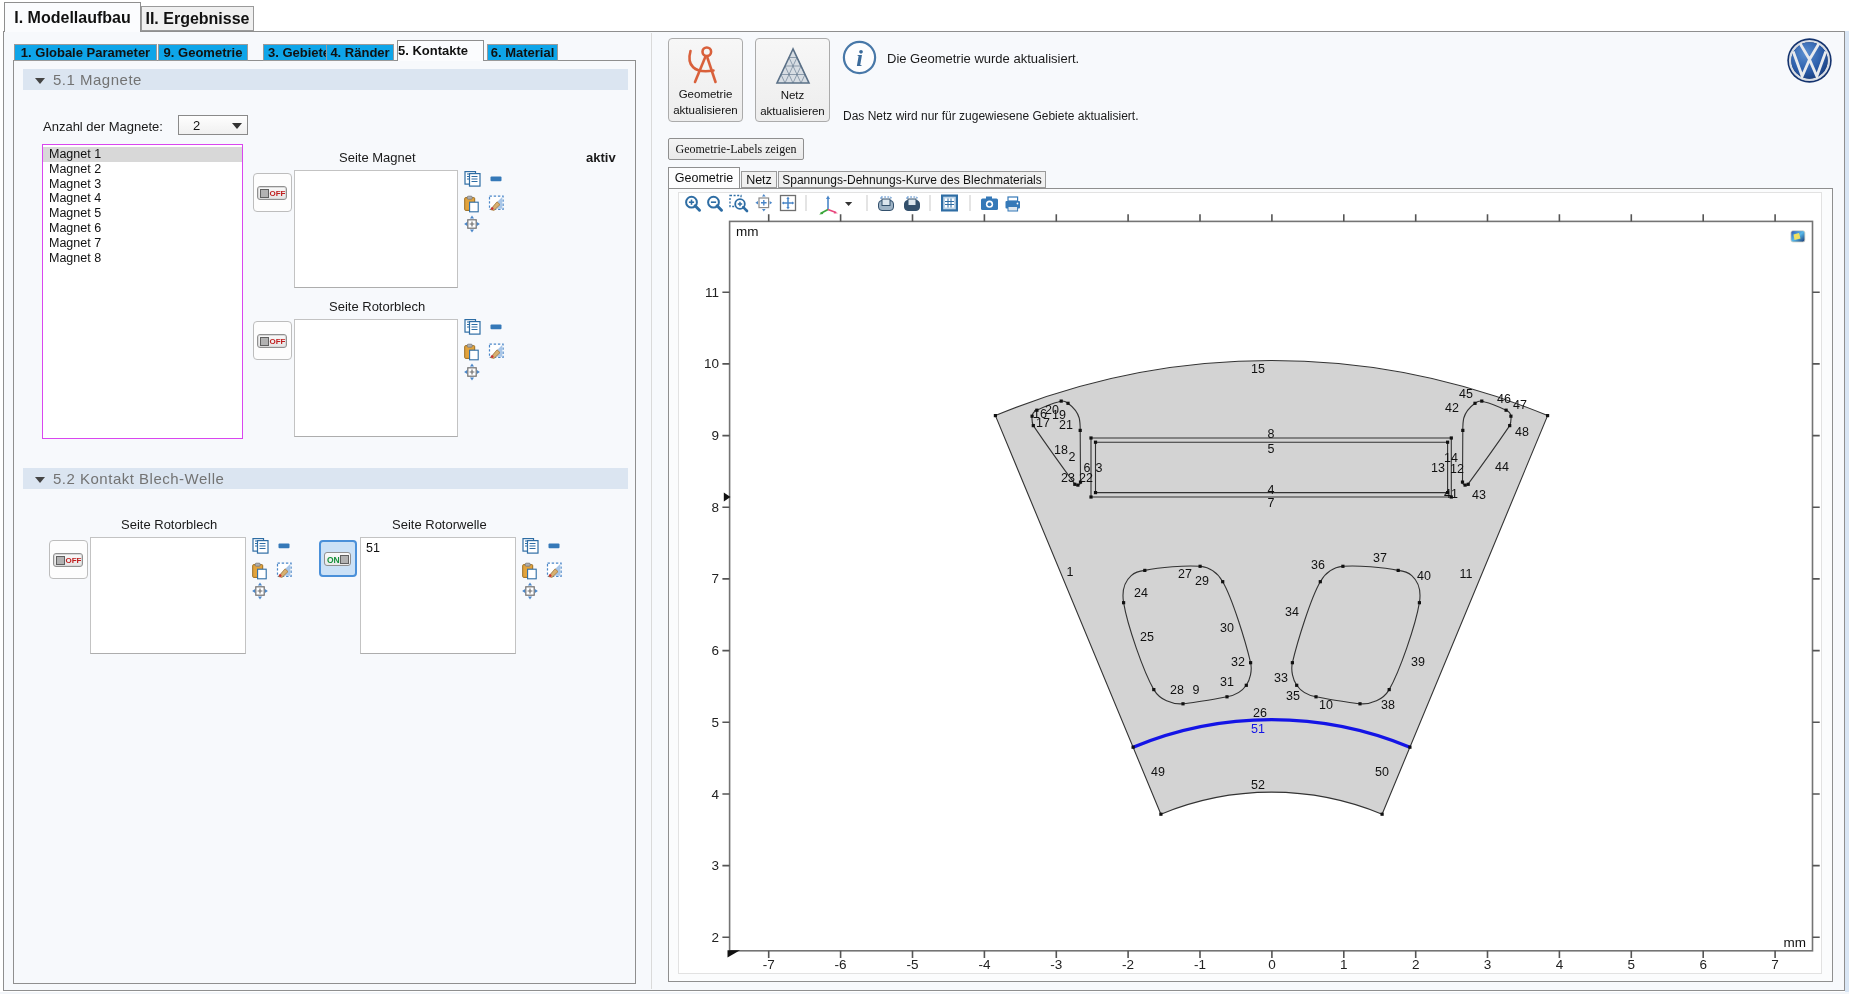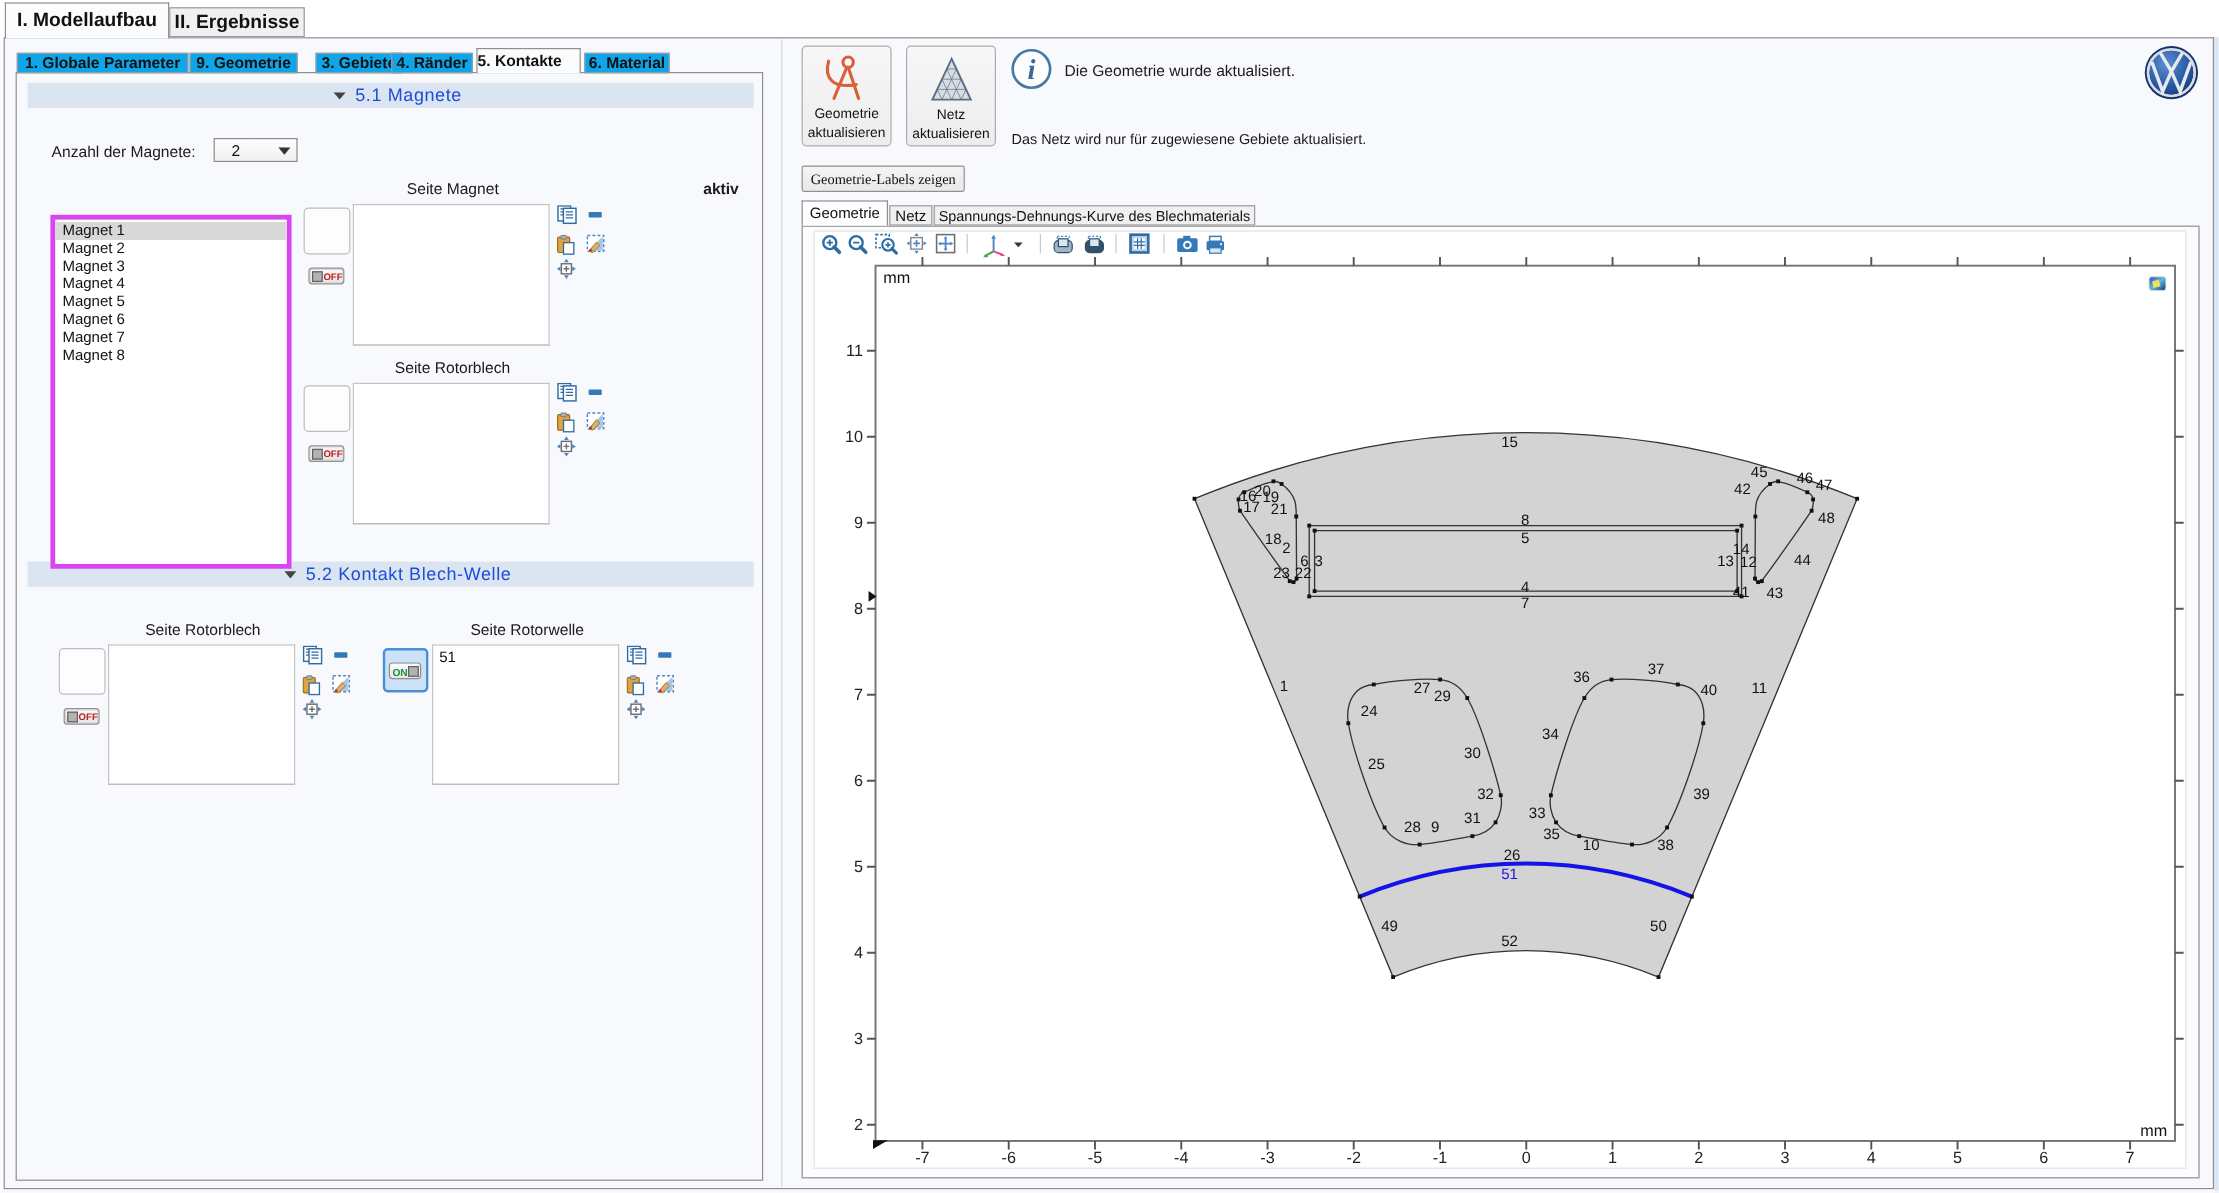--- a/index.html
+++ b/index.html
@@ -9,7 +9,7 @@
 .lpanel{left:13px;top:60px;width:623px;height:924px;border:1px solid #8f8f8f;background:#f7f9fc;}
 .stab{top:44px;height:17px;white-space:nowrap;overflow:hidden;background:#0ea5e9;border:1px solid #9a9a9a;font-weight:bold;font-size:13px;color:#111;text-align:center;line-height:16px;z-index:4;}
 .stabA{top:40px;height:21px;white-space:nowrap;overflow:hidden;background:#fbfcfe;border:1px solid #8f8f8f;border-bottom:none;font-weight:bold;font-size:13px;color:#111;text-align:left;line-height:19px;z-index:6;}
-.hdr{left:23px;width:605px;height:21px;background:#dbe5f1;font-size:15px;letter-spacing:0.5px;color:#1d4ed8;line-height:21px;text-align:center;}
+.hdr{left:23px;width:605px;height:21px;background:#dbe5f1;font-size:15px;letter-spacing:0.5px;color:#737373;line-height:21px;}
 .hdr .tri{display:inline-block;width:0;height:0;border-left:5px solid transparent;border-right:5px solid transparent;border-top:6px solid #444;margin:0 8px 1px 12px;vertical-align:middle;}
 .lbl{font-size:13px;color:#1a1a1a;white-space:nowrap;}
 .box{background:#fff;border:1px solid #c3c3c3;border-bottom-color:#adadad;}

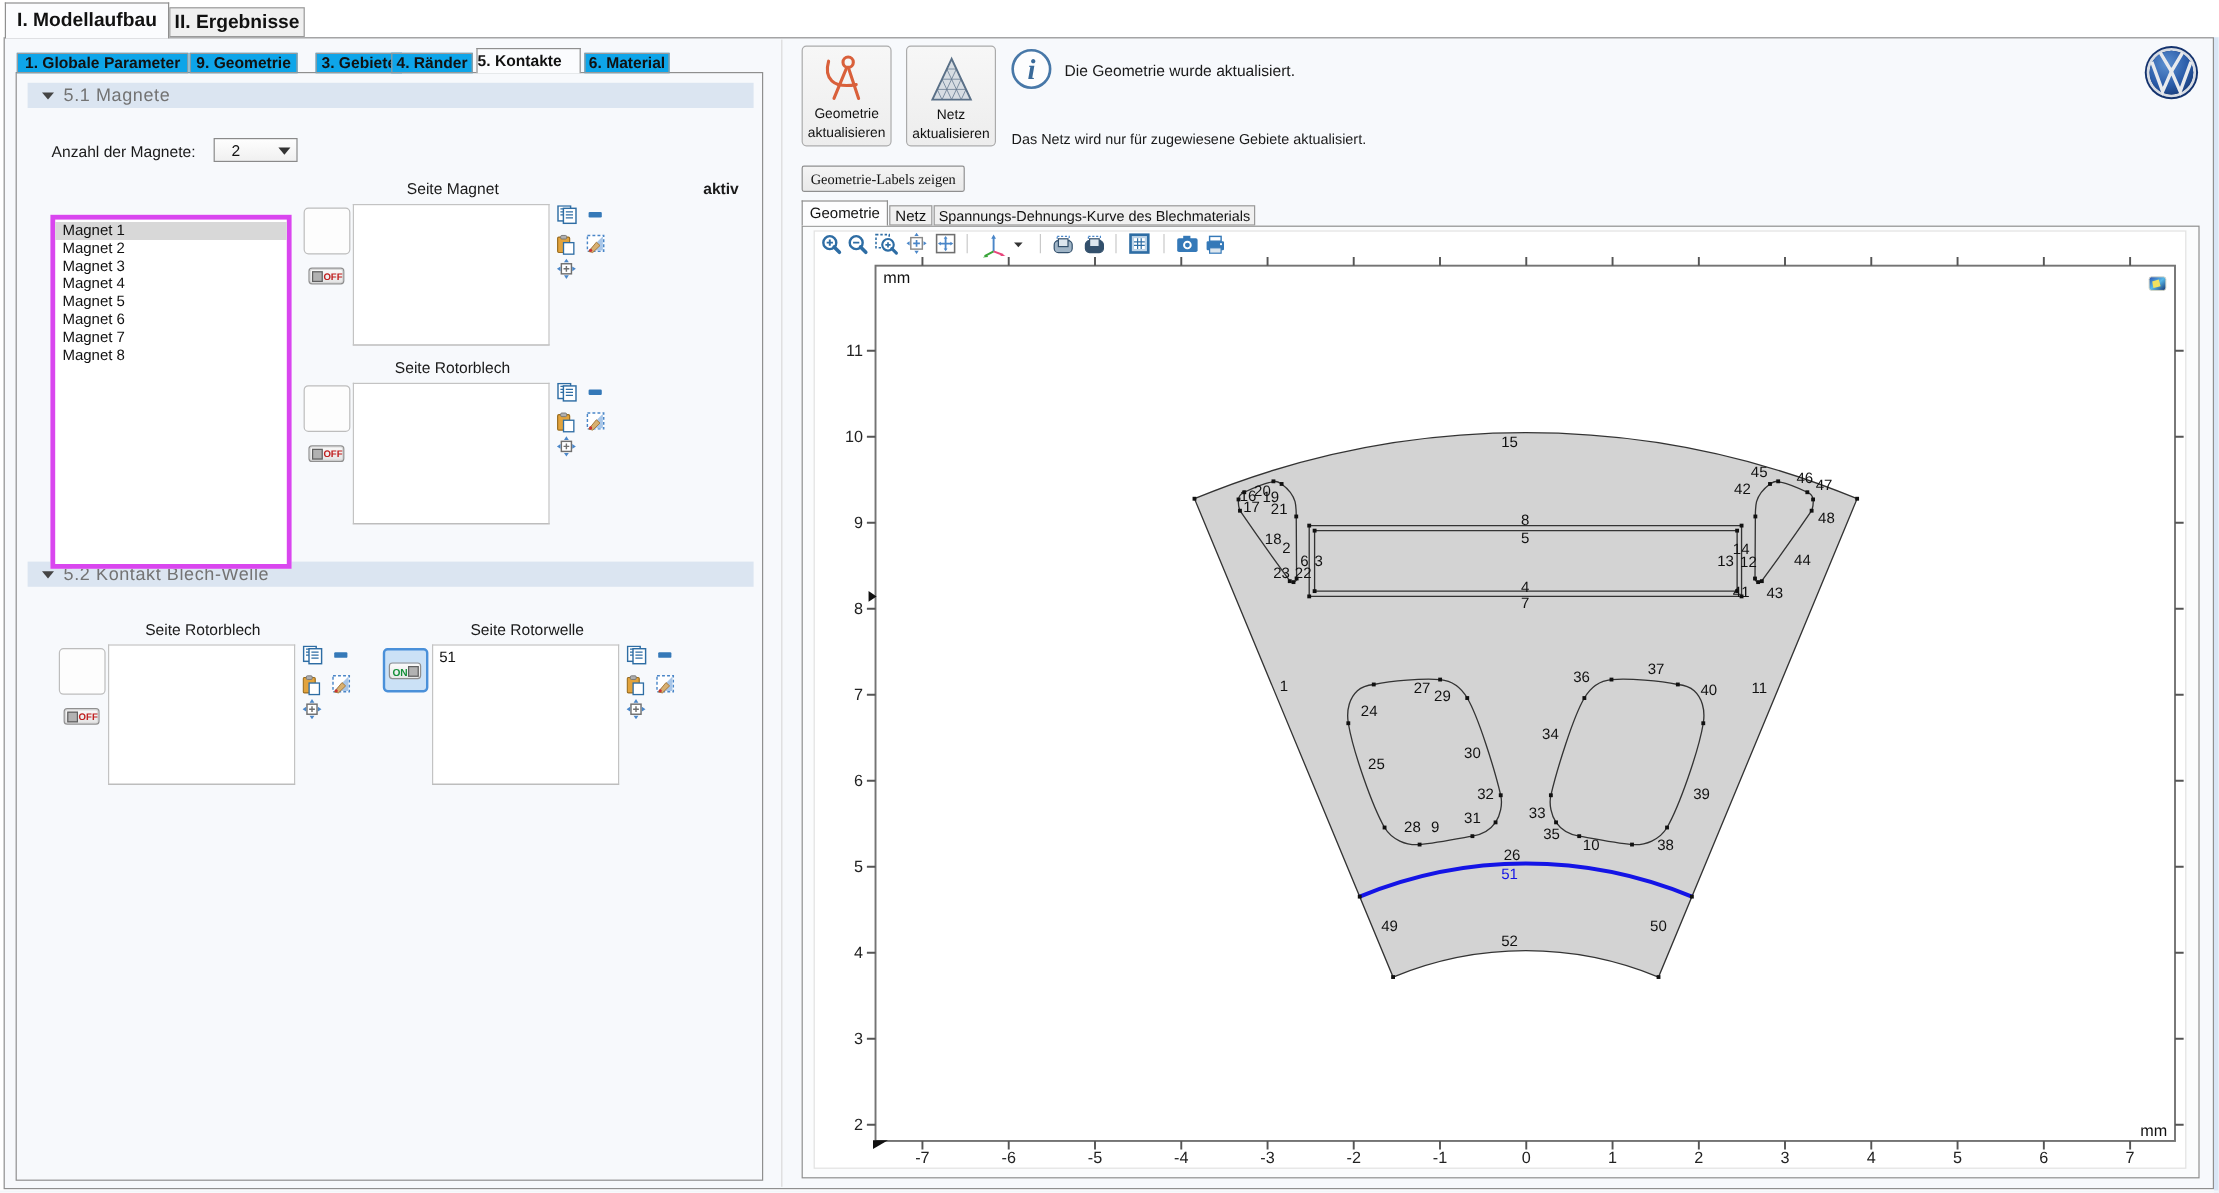--- a/index.html
+++ b/index.html
@@ -13,7 +13,7 @@
 .hdr .tri{display:inline-block;width:0;height:0;border-left:5px solid transparent;border-right:5px solid transparent;border-top:6px solid #444;margin:0 8px 1px 12px;vertical-align:middle;}
 .lbl{font-size:13px;color:#1a1a1a;white-space:nowrap;}
 .box{background:#fff;border:1px solid #c3c3c3;border-bottom-color:#adadad;}
-.lst{background:#fff;border:4px solid #d946ef;margin-top:35px;}
+.lst{background:#fff;border:1px solid #d946ef;}
 .lst div{height:14.8px;line-height:14.8px;font-size:12.5px;color:#111;padding-left:6px;}
 .sel{background:#d8d8d8;}
 .offb{width:39px;height:39px;background:#fdfdfd;border:1px solid #bdbdbd;border-radius:4px;}

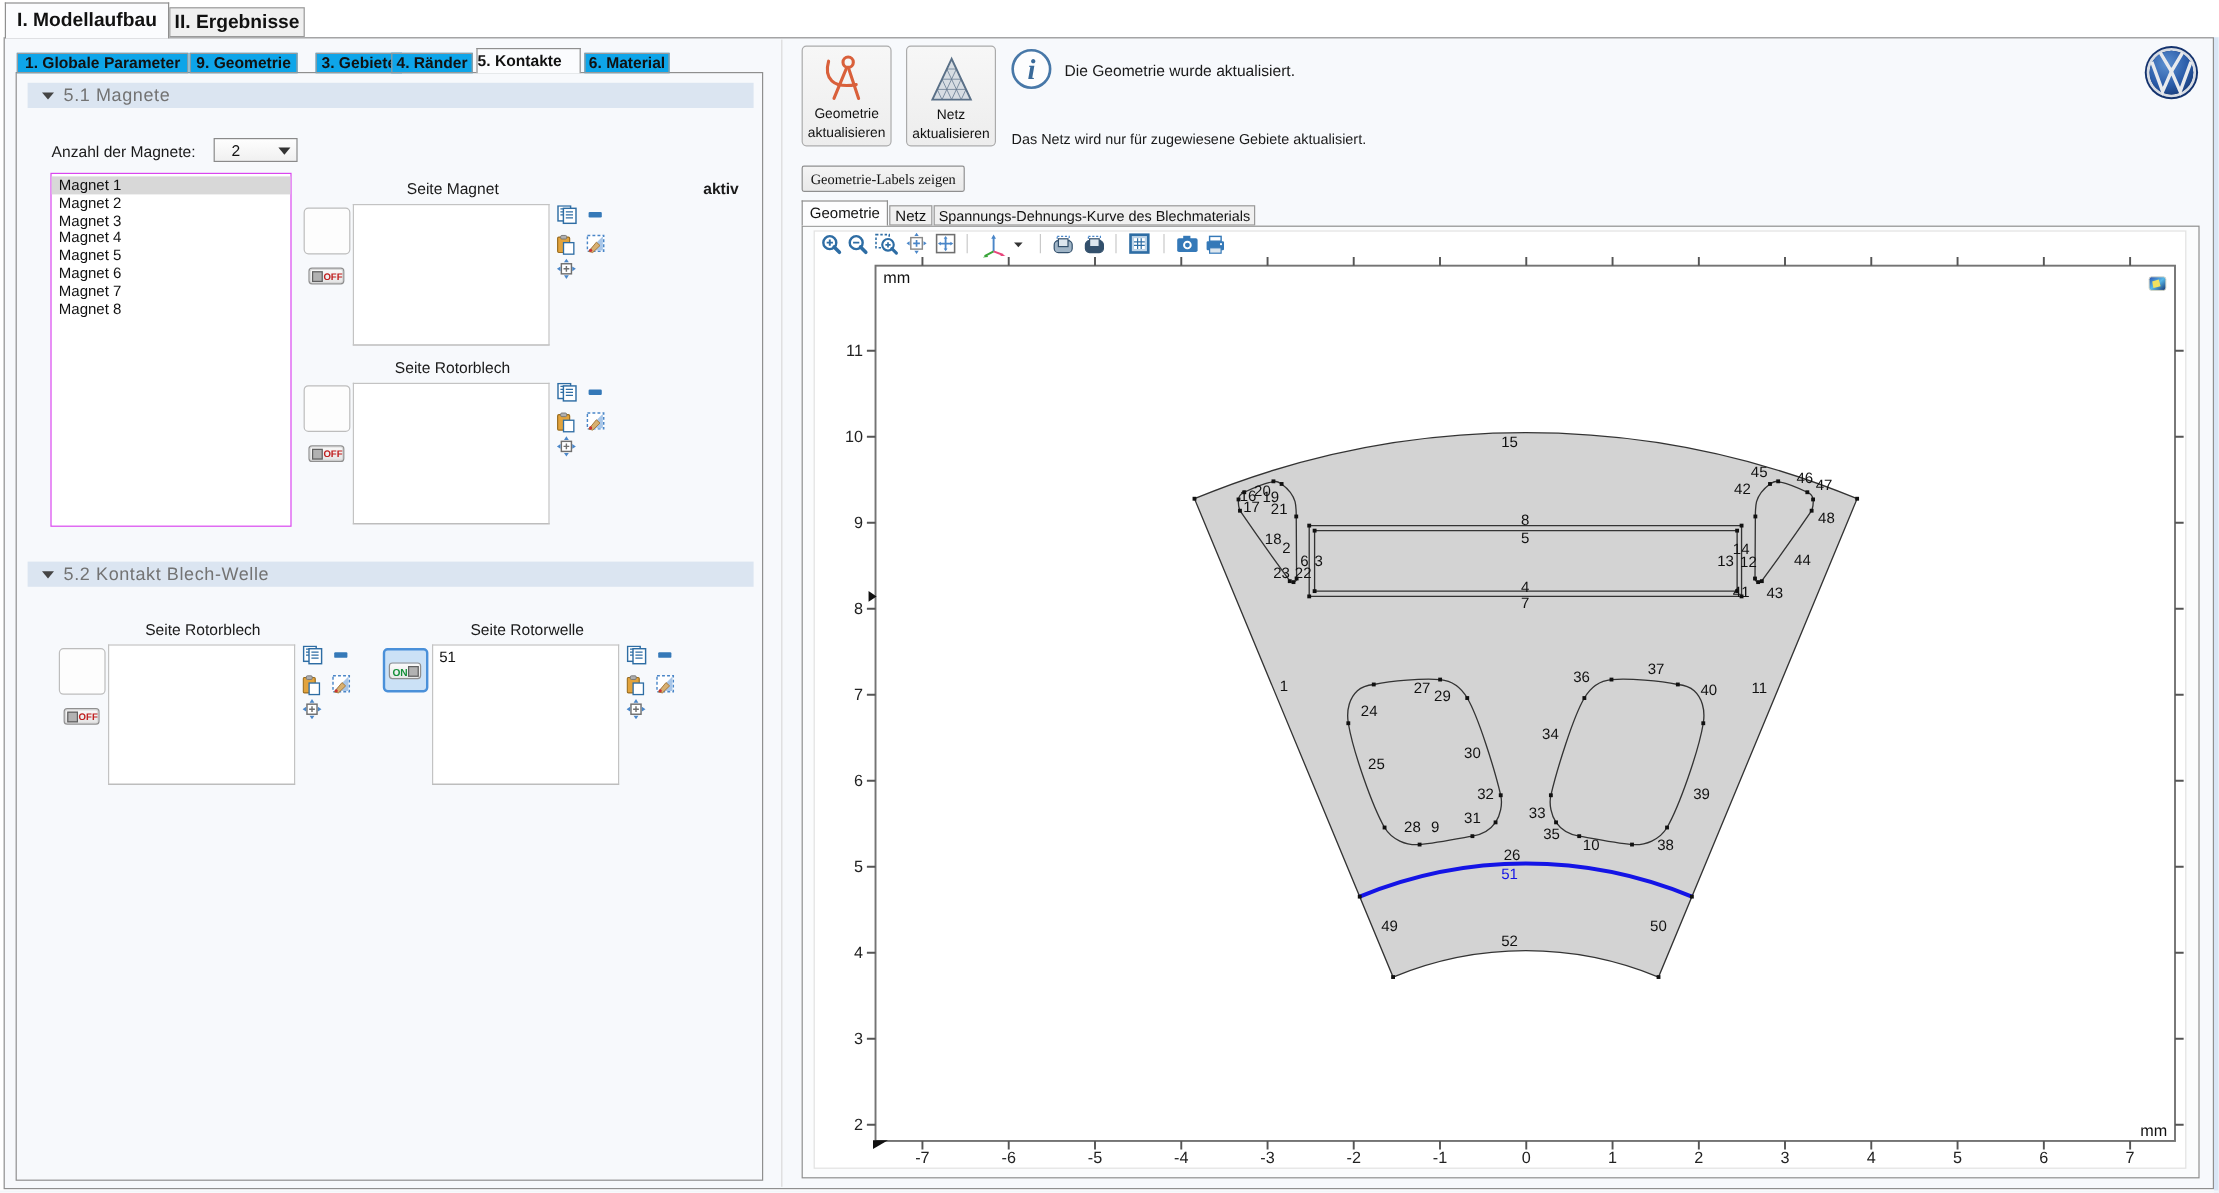--- a/index.html
+++ b/index.html
@@ -17,7 +17,7 @@
 .lst div{height:14.8px;line-height:14.8px;font-size:12.5px;color:#111;padding-left:6px;}
 .sel{background:#d8d8d8;}
 .offb{width:39px;height:39px;background:#fdfdfd;border:1px solid #bdbdbd;border-radius:4px;}
-.offi{position:absolute;left:3px;top:12px;width:30px;height:14px;border:1px solid #909090;border-radius:3px;background:linear-gradient(#fafafa,#e4e4e4);box-shadow:inset 0 0 0 1px #d8d8d8;margin-top:37px;}
+.offi{position:absolute;left:3px;top:12px;width:30px;height:14px;border:1px solid #909090;border-radius:3px;background:linear-gradient(#fafafa,#e4e4e4);box-shadow:inset 0 0 0 1px #d8d8d8;}
 .offsq{position:absolute;left:1.5px;top:1.5px;width:9px;height:9.5px;background:#b2b2b2;border:1px solid #606060;}
 .offtx{position:absolute;left:11.5px;top:2px;font-size:8px;font-weight:bold;color:#c02020;letter-spacing:0px;}
 .onb{width:38px;height:37px;background:#cbe1f6;border:2px solid #4a90d9;border-radius:4px;}

